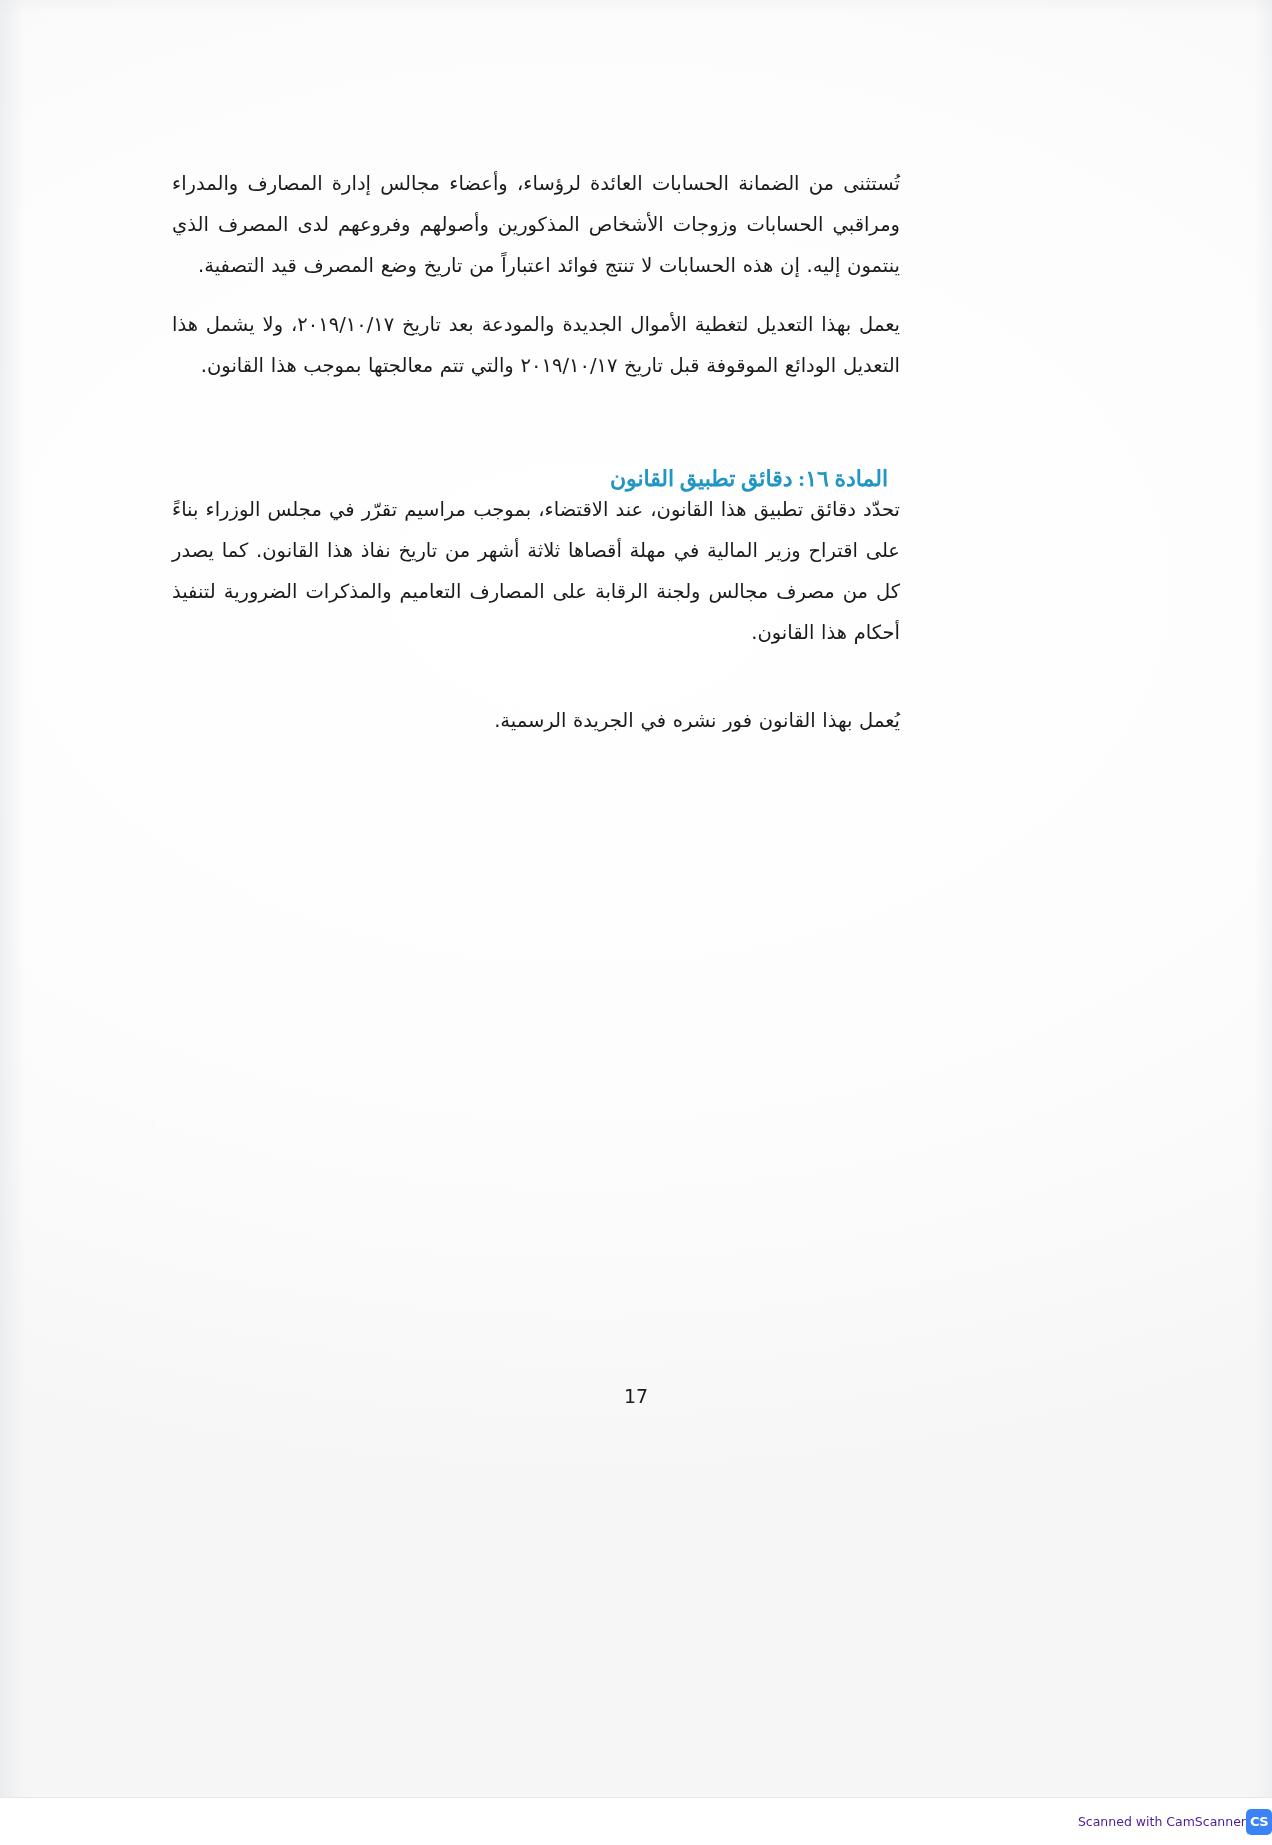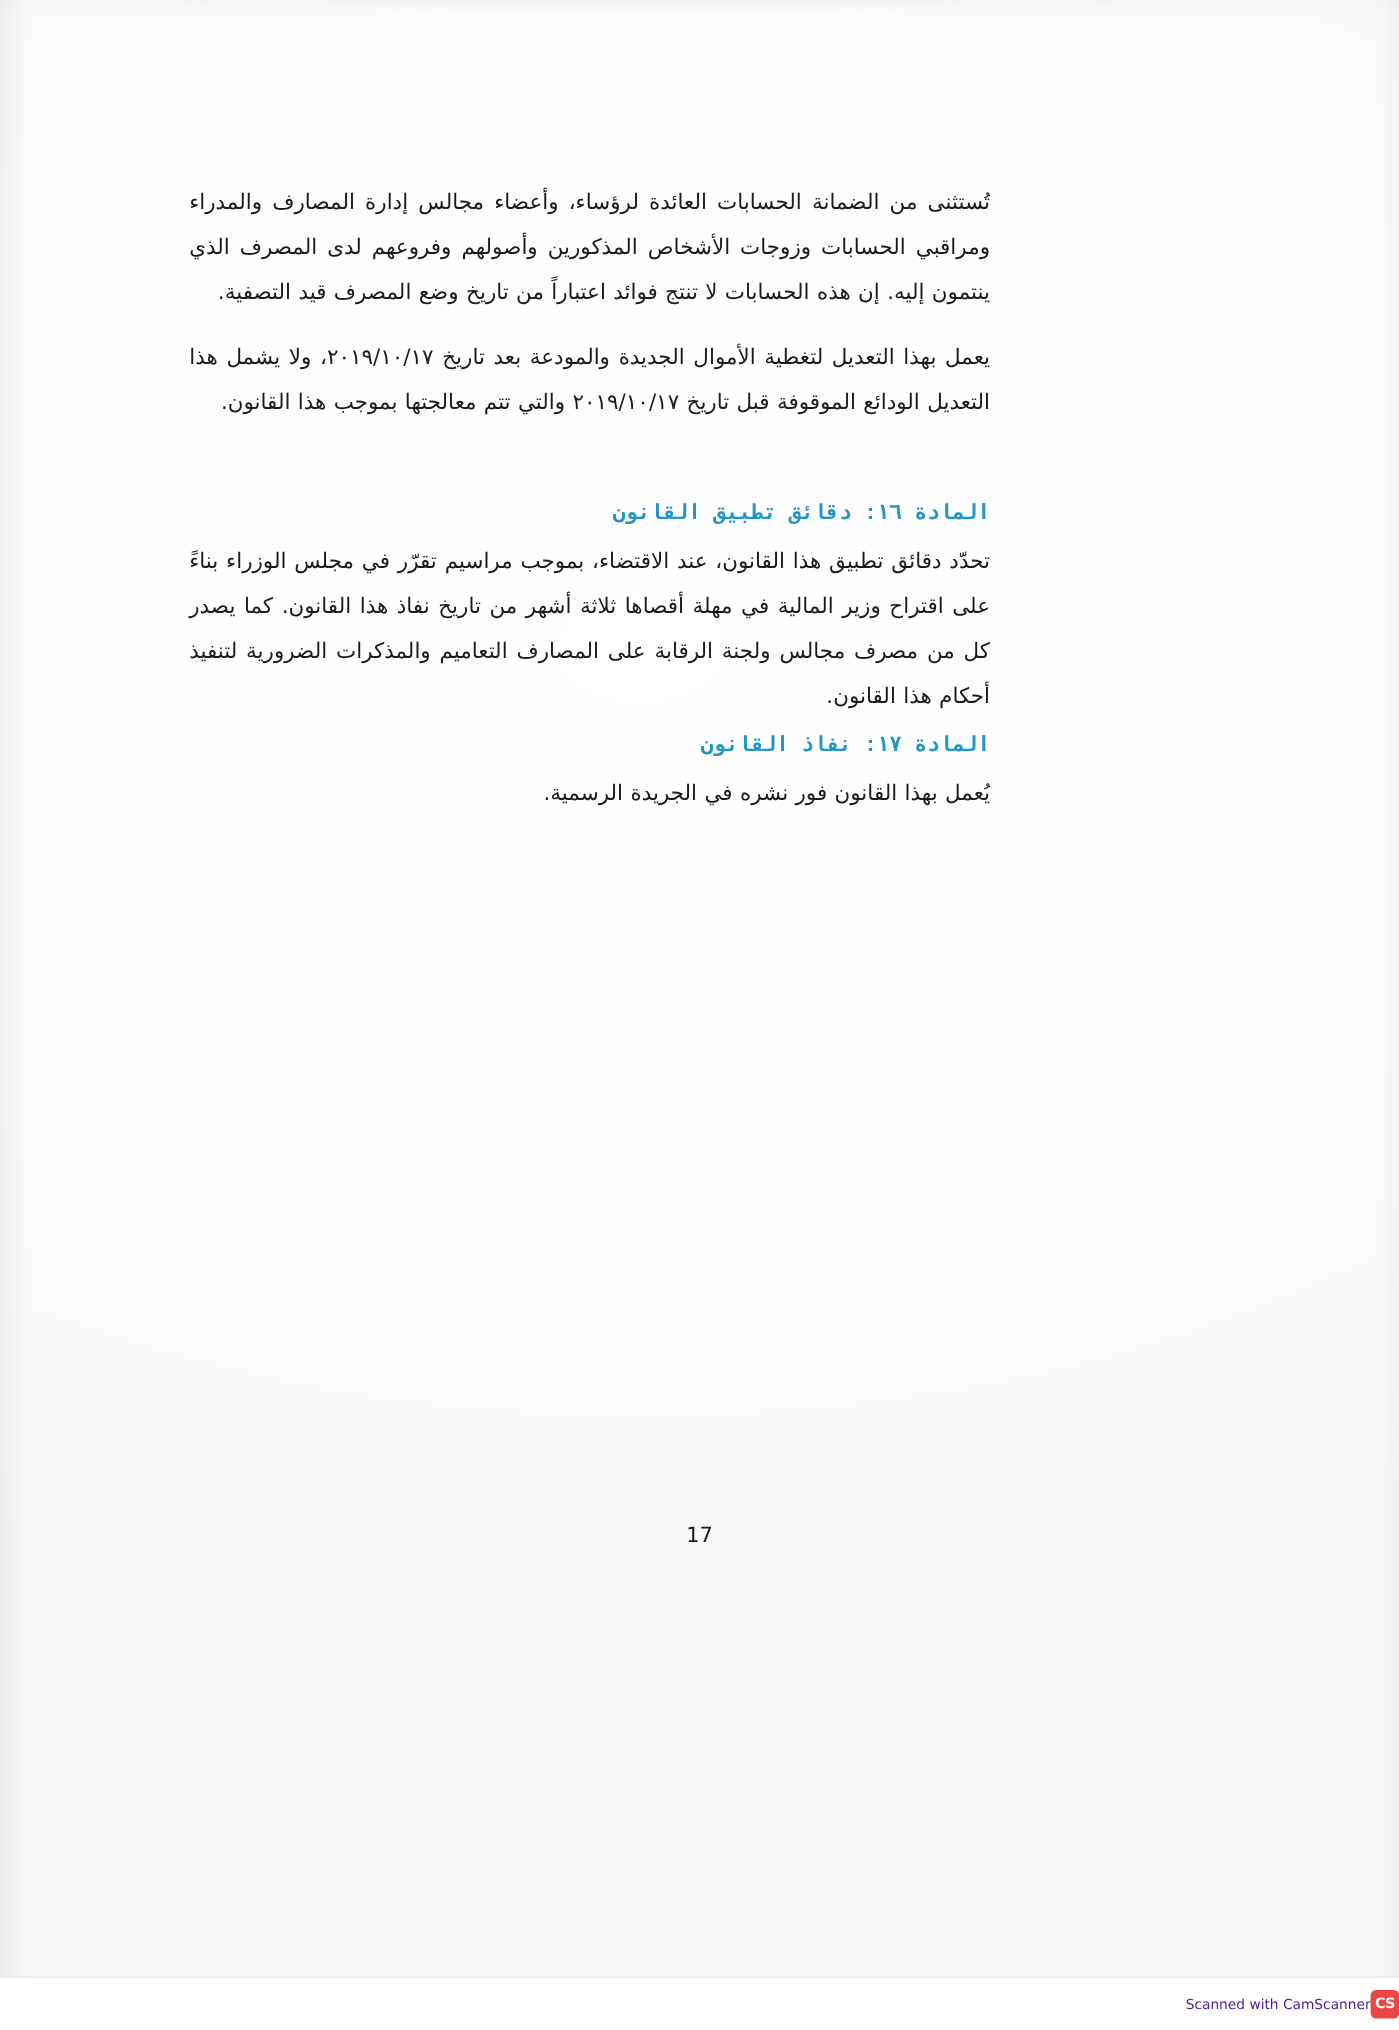--- a/index.html
+++ b/index.html
@@ -57,12 +57,12 @@
   }
 
   h2.article-head {
-    margin: 0;
+    margin: 12px;
     direction: rtl;
     text-align: right;
     color: #2196c4;
-    font-family: Liberation Mono, monospace;
-    font-size: 19px;
+    font-family: Liberation Serif, serif;
+    font-size: 22px;
     font-weight: bold;
     line-height: 30px;
     letter-spacing: 0.2px;

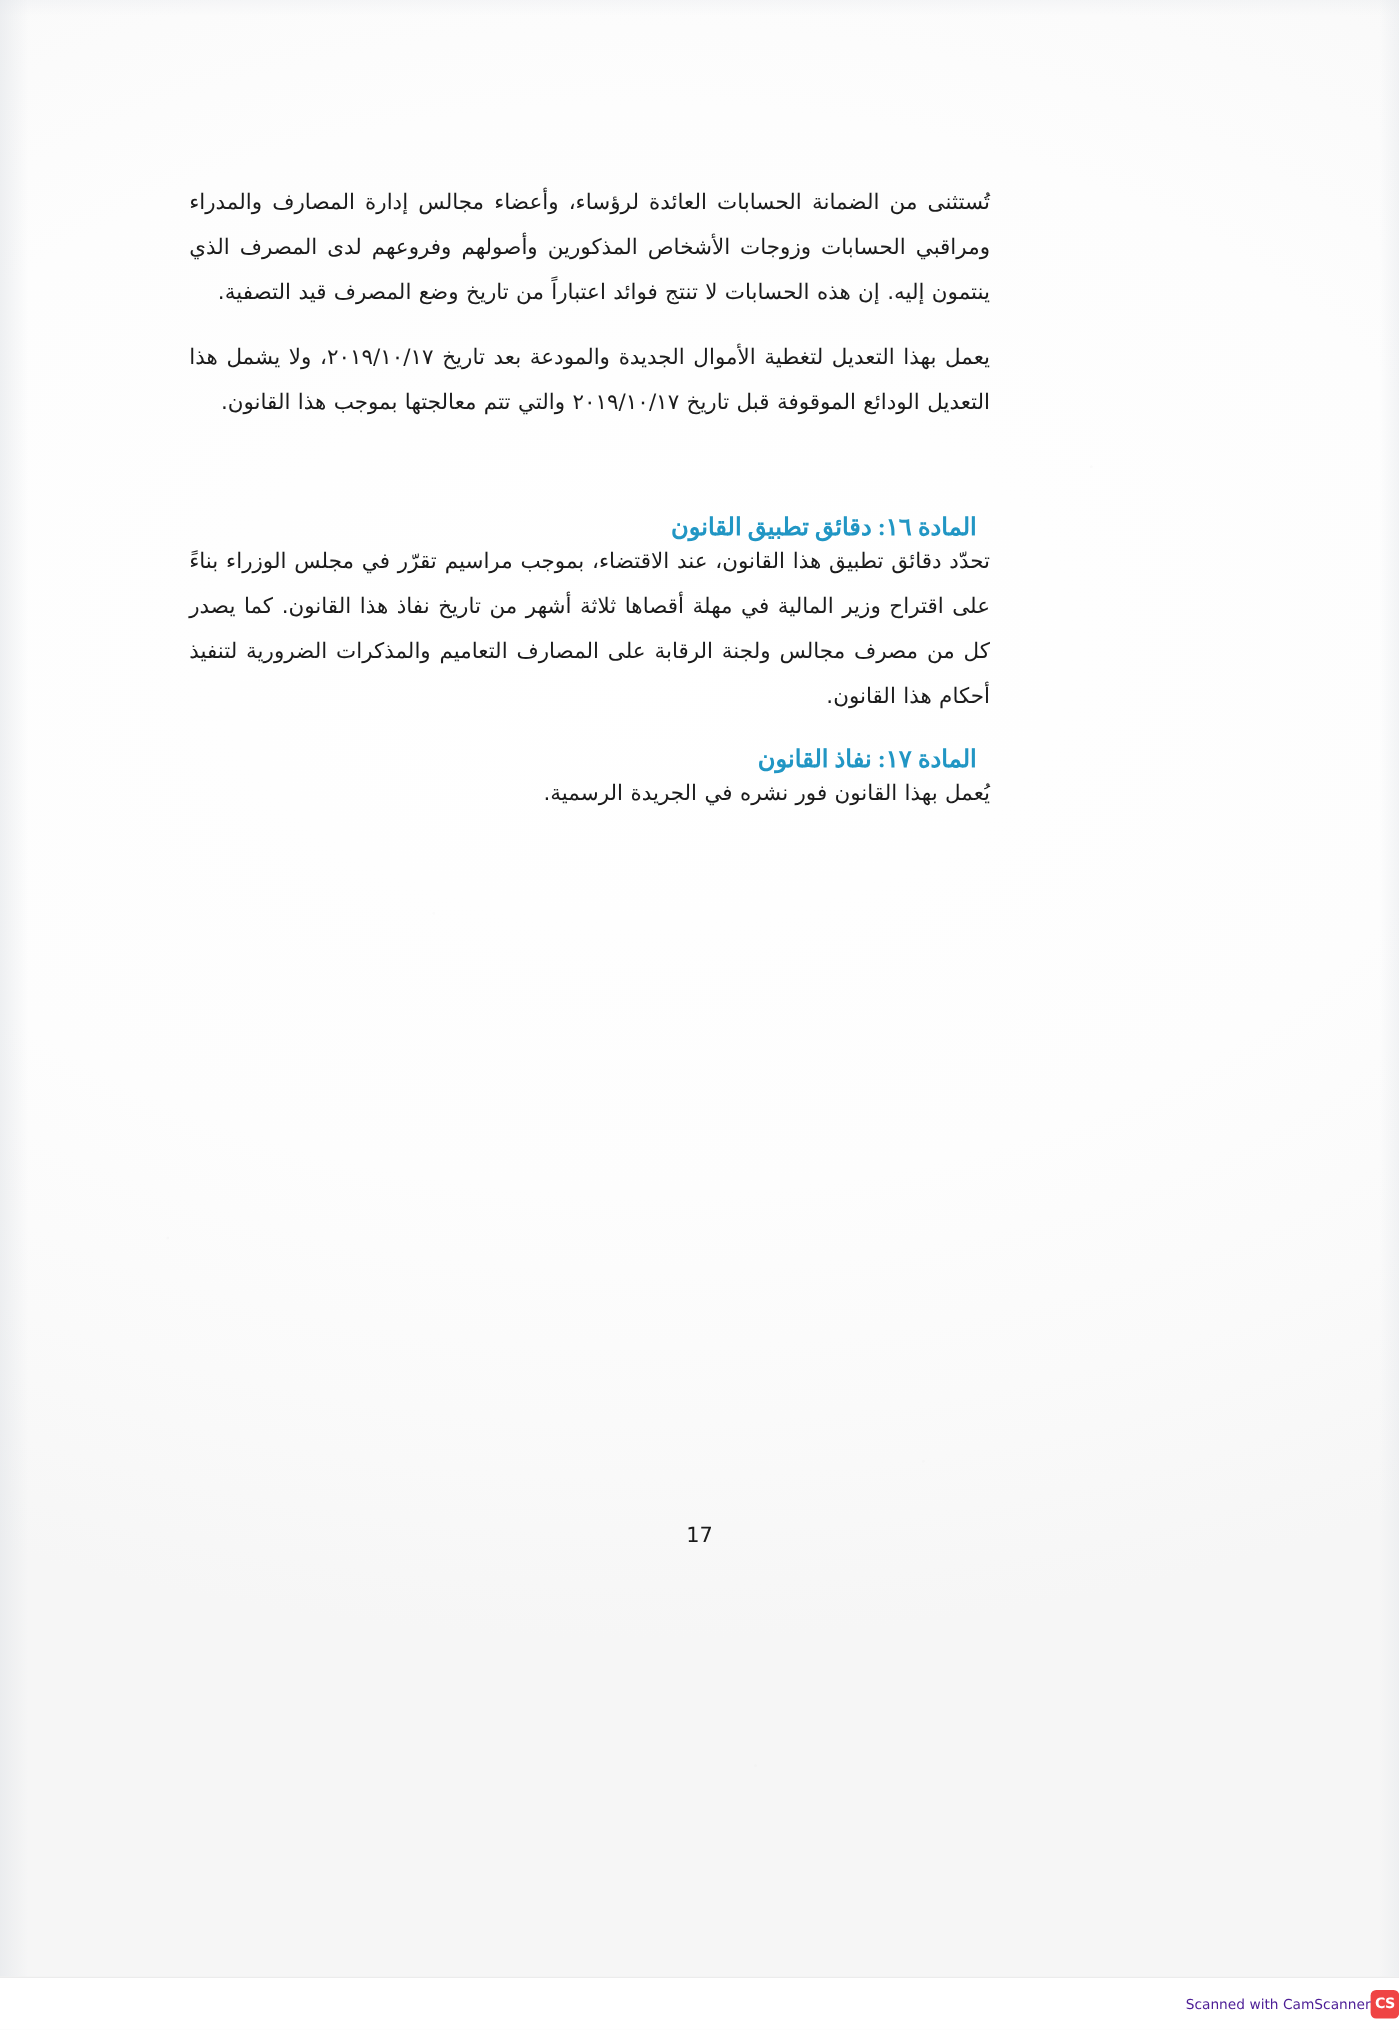--- a/index.html
+++ b/index.html
@@ -164,9 +164,6 @@
       <p class="body-par">تحدّد دقائق تطبيق هذا القانون، عند الاقتضاء، بموجب مراسيم تقرّر في مجلس الوزراء بناءً على اقتراح وزير المالية في مهلة أقصاها ثلاثة أشهر من تاريخ نفاذ هذا القانون. كما يصدر كل من مصرف مجالس ولجنة الرقابة على المصارف التعاميم والمذكرات الضرورية لتنفيذ أحكام هذا القانون.</p>
     </div>
 
-    <div class="blk" id="head17">
-      <h2 class="article-head">المادة ١٧: نفاذ القانون</h2>
-    </div>
 
     <div class="blk" id="par4">
       <p class="body-par">يُعمل بهذا القانون فور نشره في الجريدة الرسمية.</p>

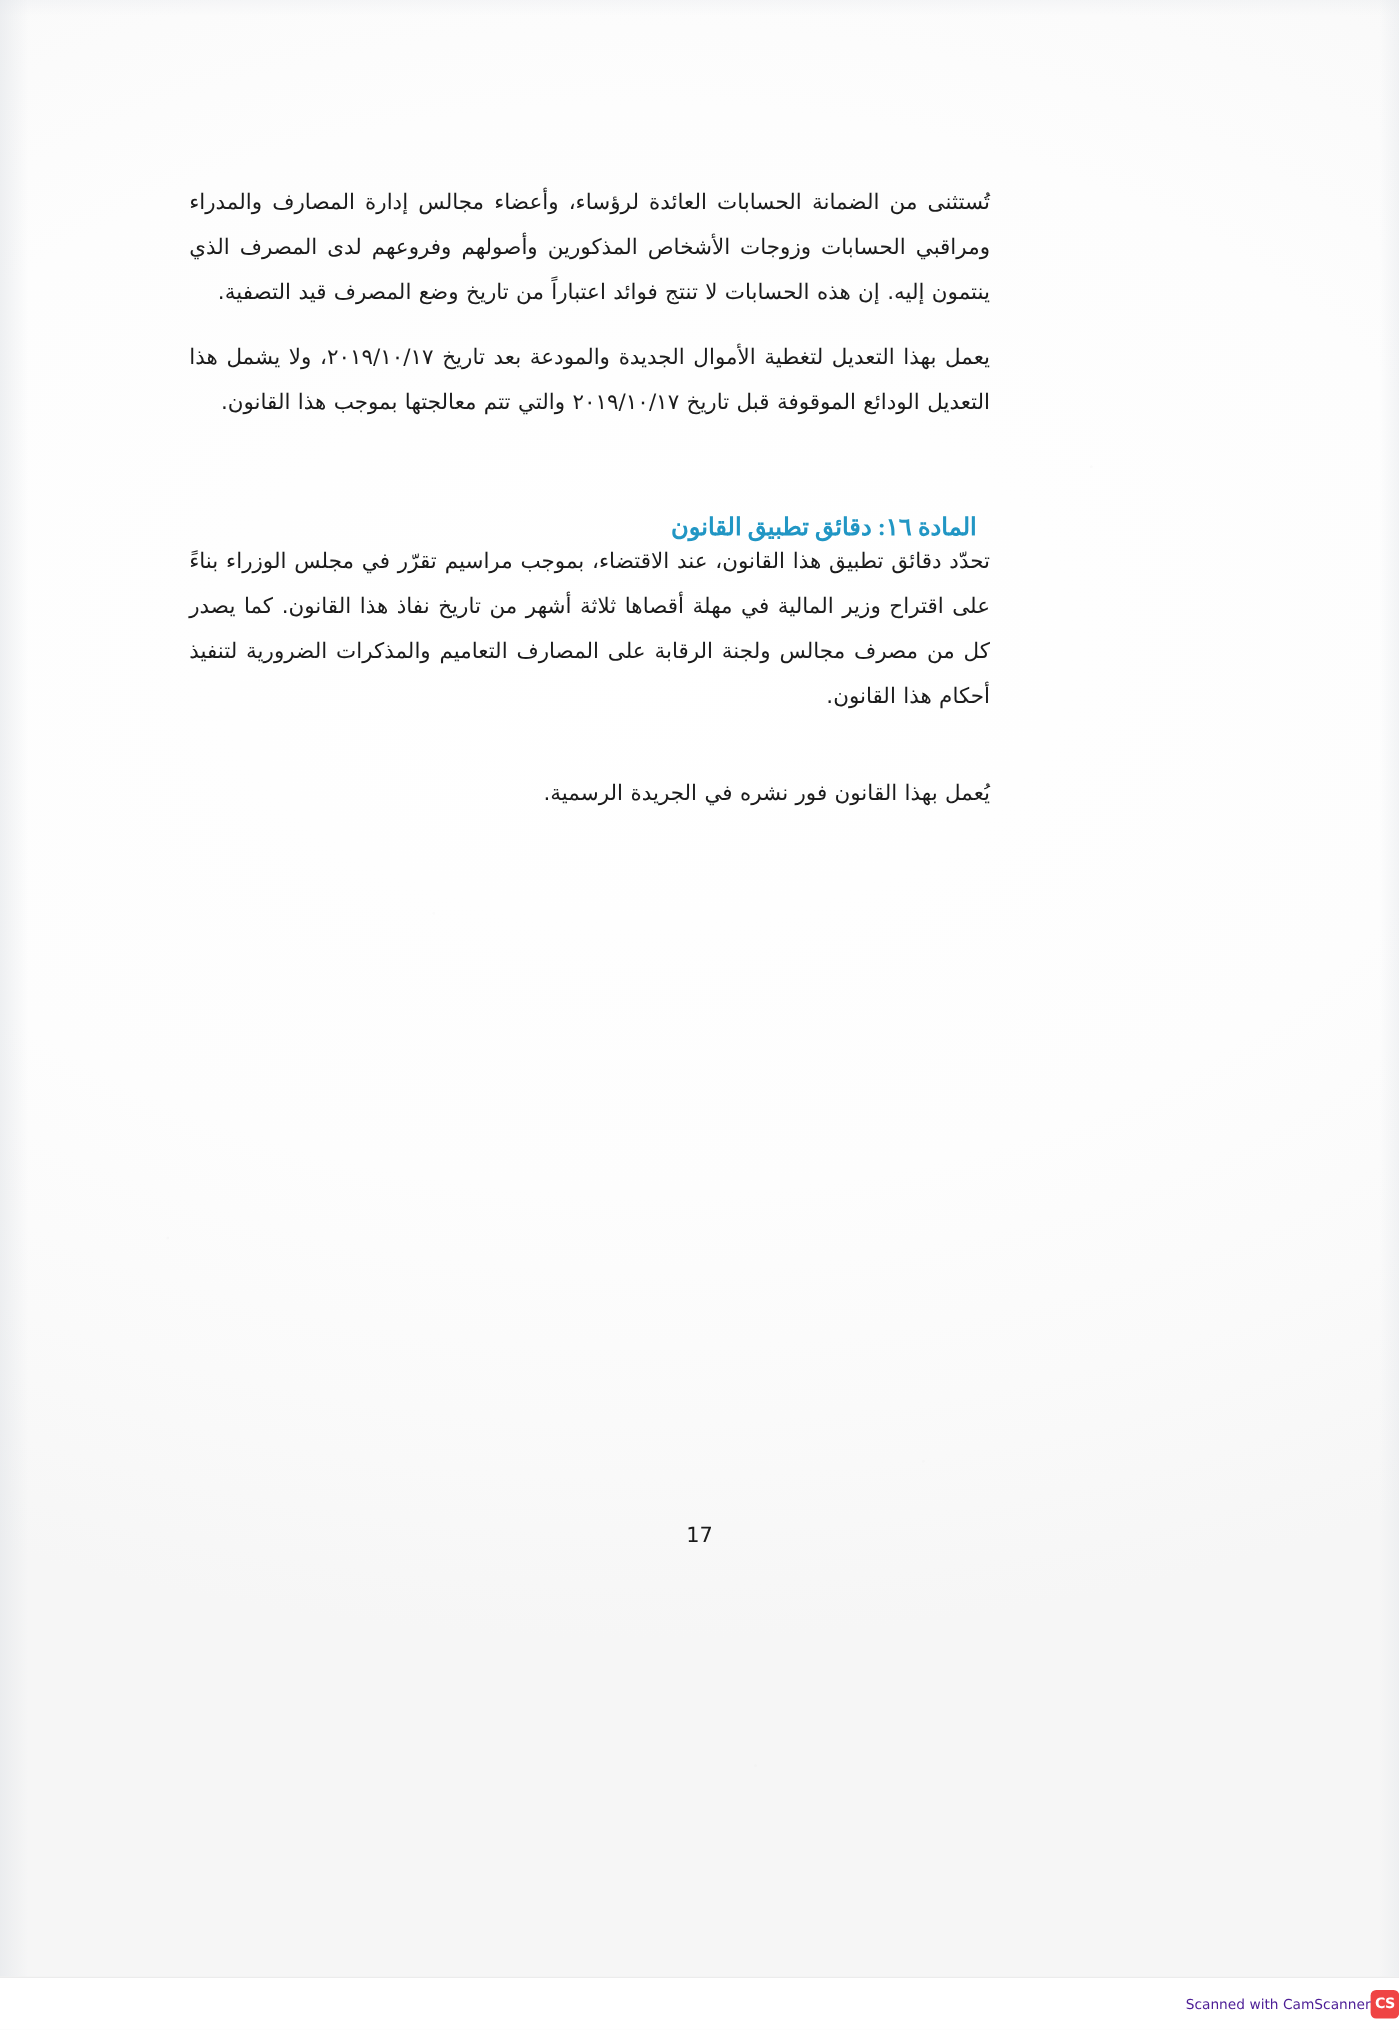--- a/index.html
+++ b/index.html
@@ -108,7 +108,7 @@
     width: 26px;
     height: 26px;
     border-radius: 5px;
-    background: #ef4444;
+    background: #3b82f6;
     color: #ffffff;
     font-size: 13px;
     font-weight: bold;

